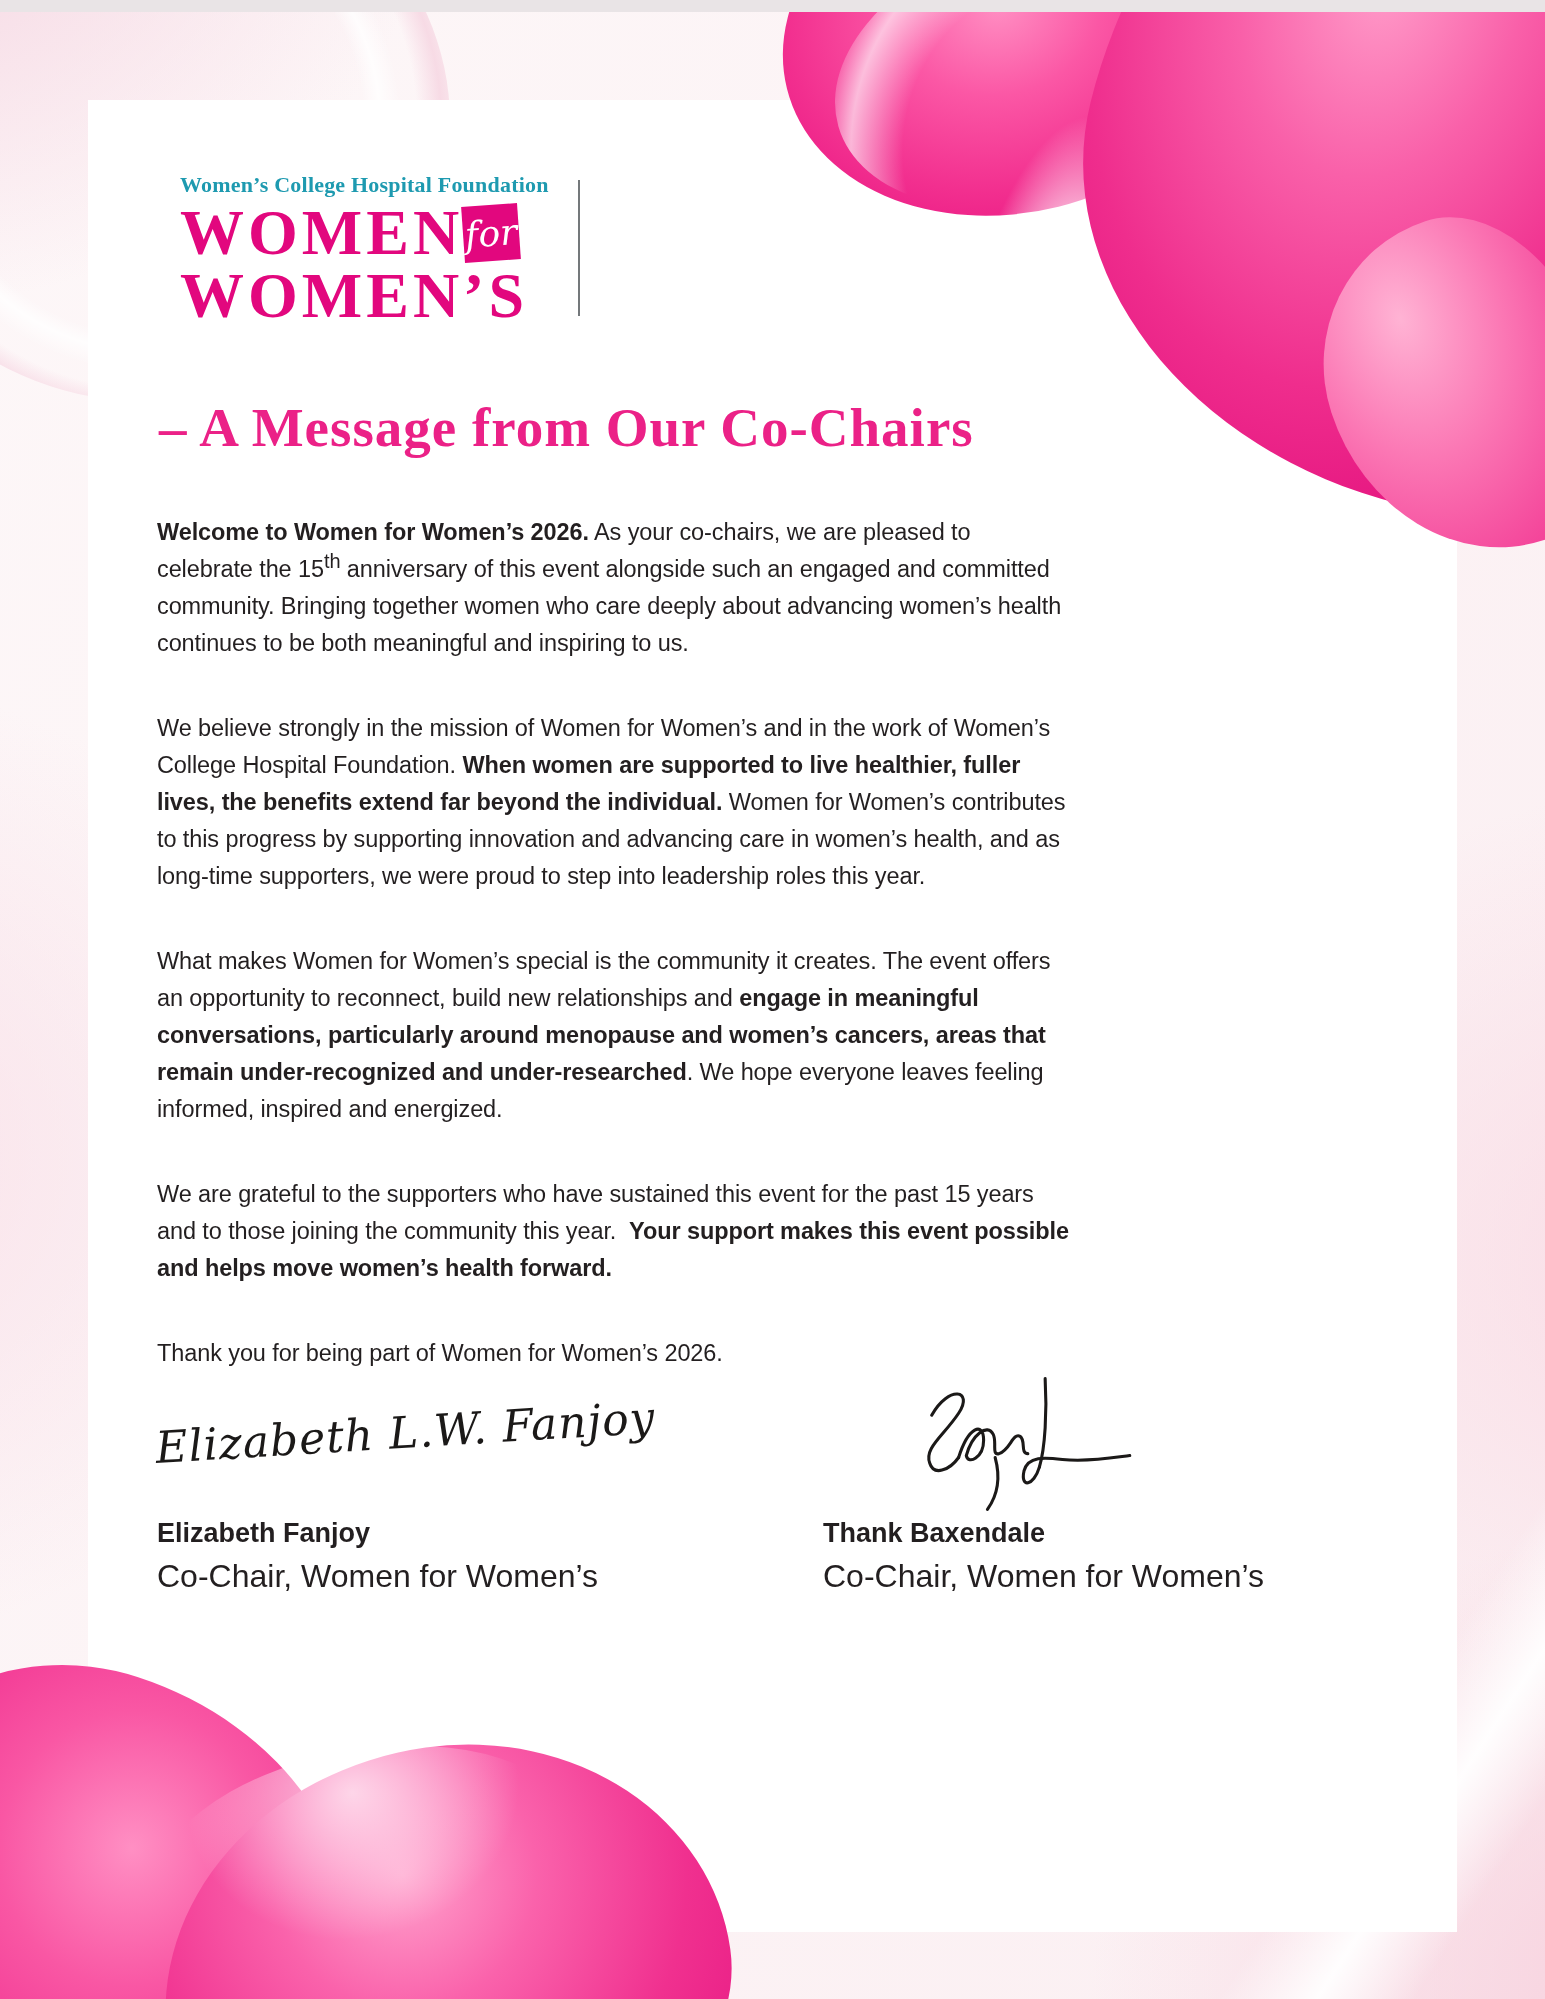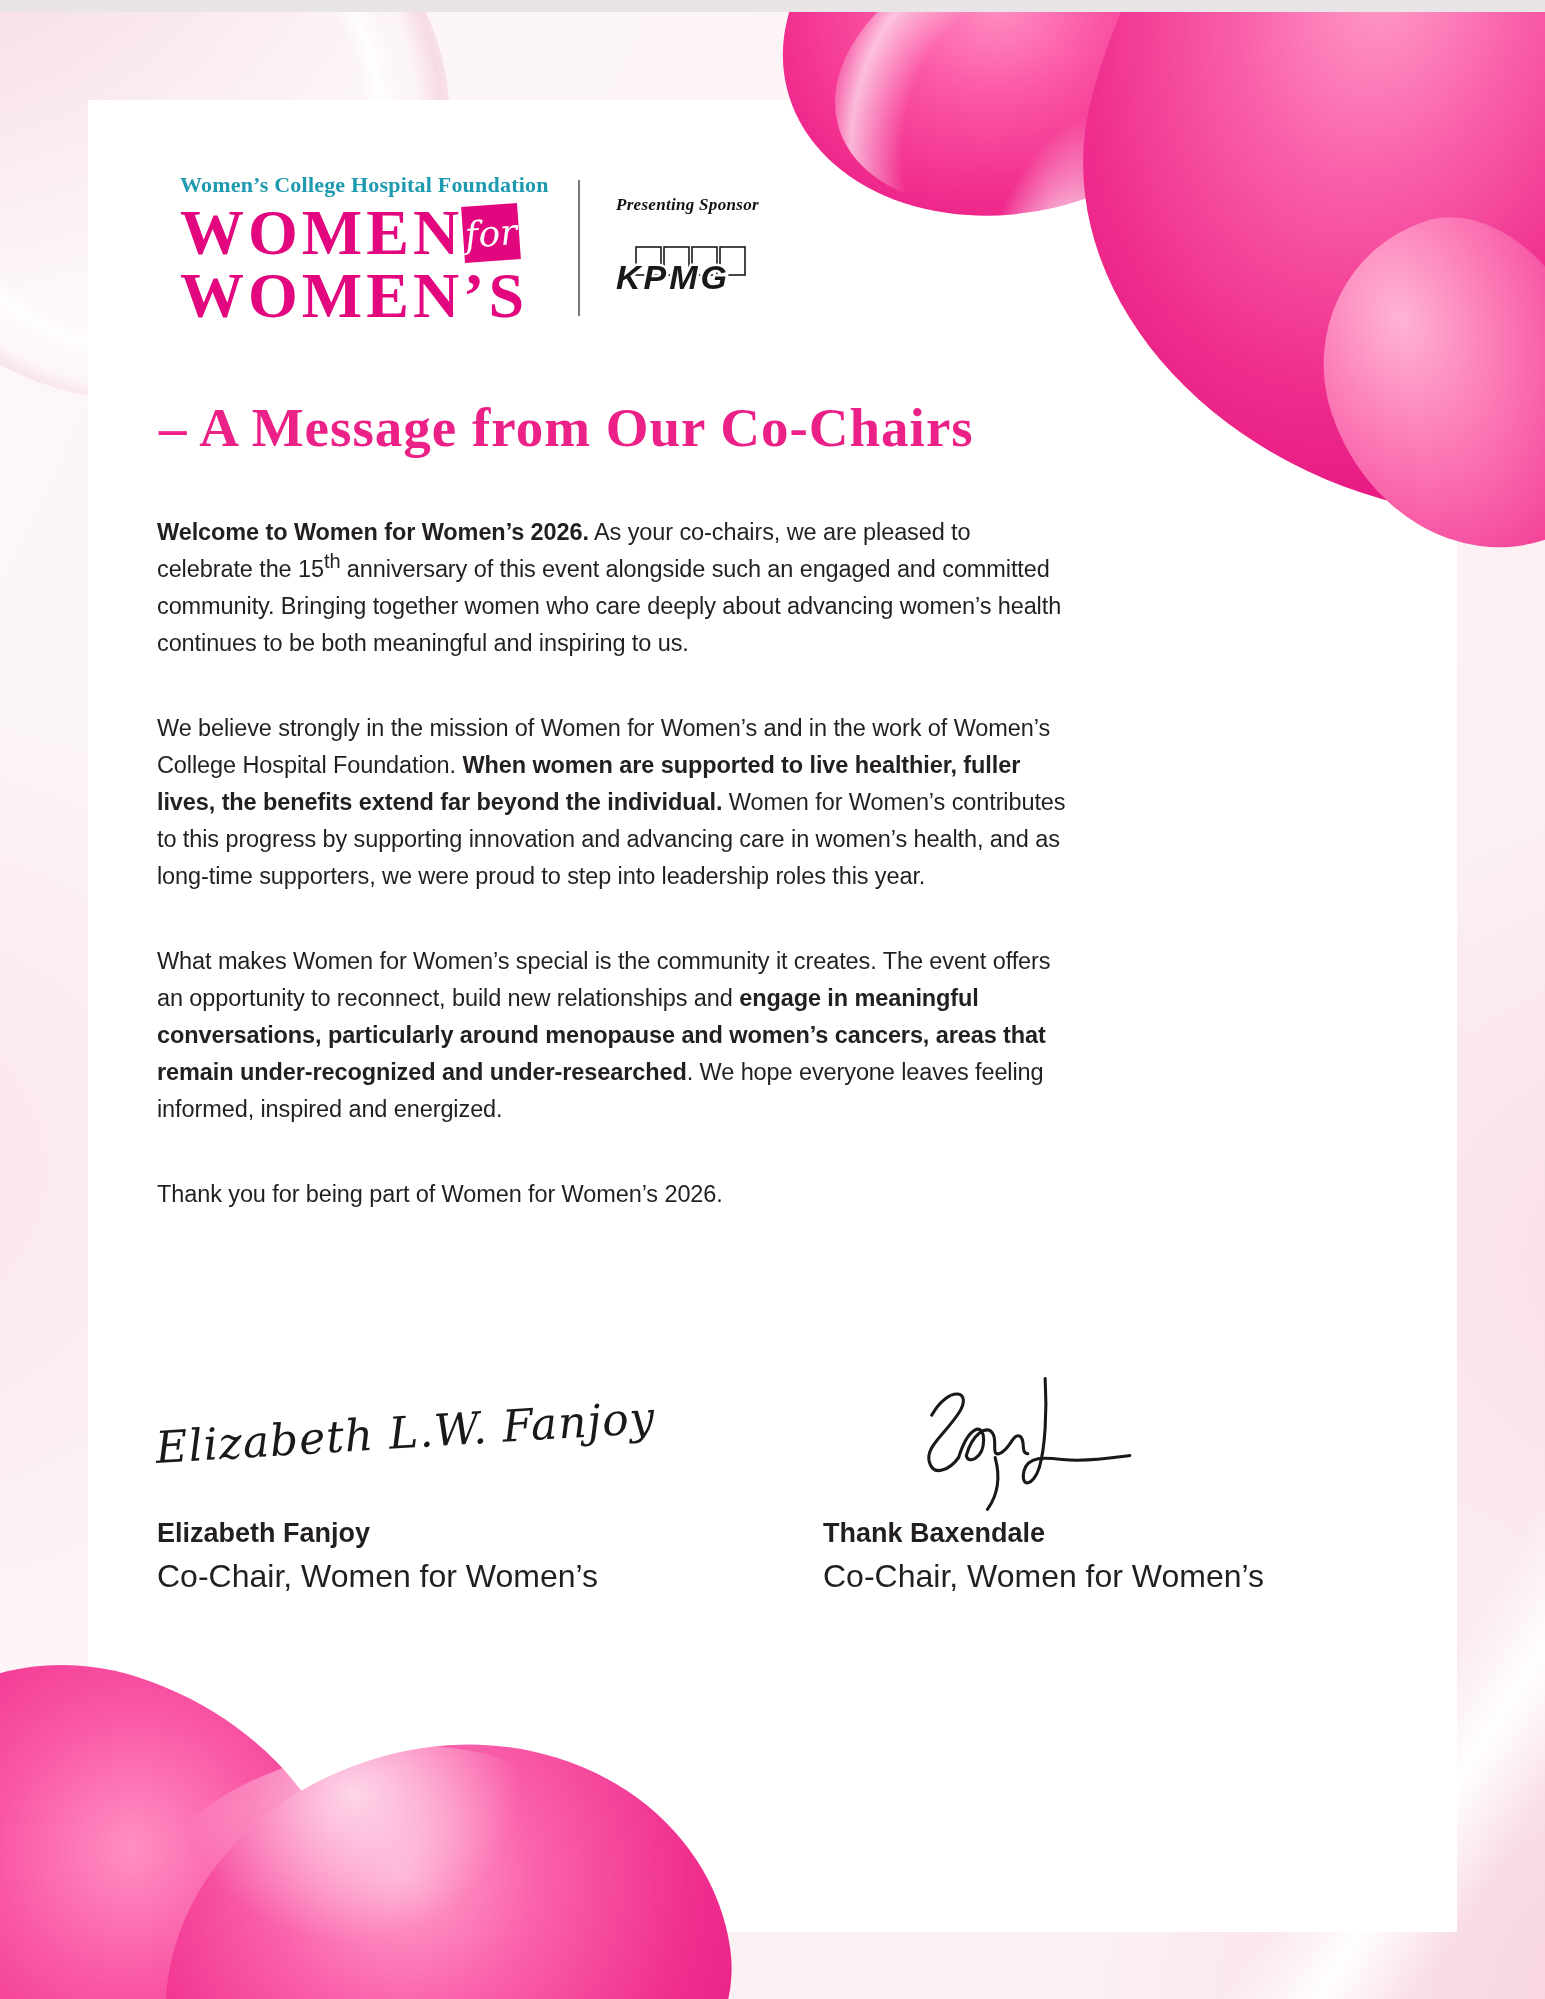--- a/index.html
+++ b/index.html
@@ -141,18 +141,6 @@
 
     <div class="header-divider"></div>
 
-    <div class="sponsor">
-      <div class="sponsor-label">Presenting Sponsor</div>
-      <svg class="kpmg" width="140" height="52" viewBox="0 0 140 52">
-        <g fill="none" stroke="#191919" stroke-width="1.6">
-          <rect x="20" y="2" width="25" height="28"></rect>
-          <rect x="48" y="2" width="25" height="28"></rect>
-          <rect x="76" y="2" width="25" height="28"></rect>
-          <rect x="104" y="2" width="25" height="28"></rect>
-        </g>
-        <text x="0" y="44" font-family="Liberation Sans, sans-serif" font-weight="bold" font-style="italic" font-size="34" letter-spacing="3" fill="#191919" stroke="#ffffff" stroke-width="5" paint-order="stroke">KPMG</text>
-      </svg>
-    </div>
 
     <h1 class="headline">
       <span>– A Message from Our Co-Chairs</span>

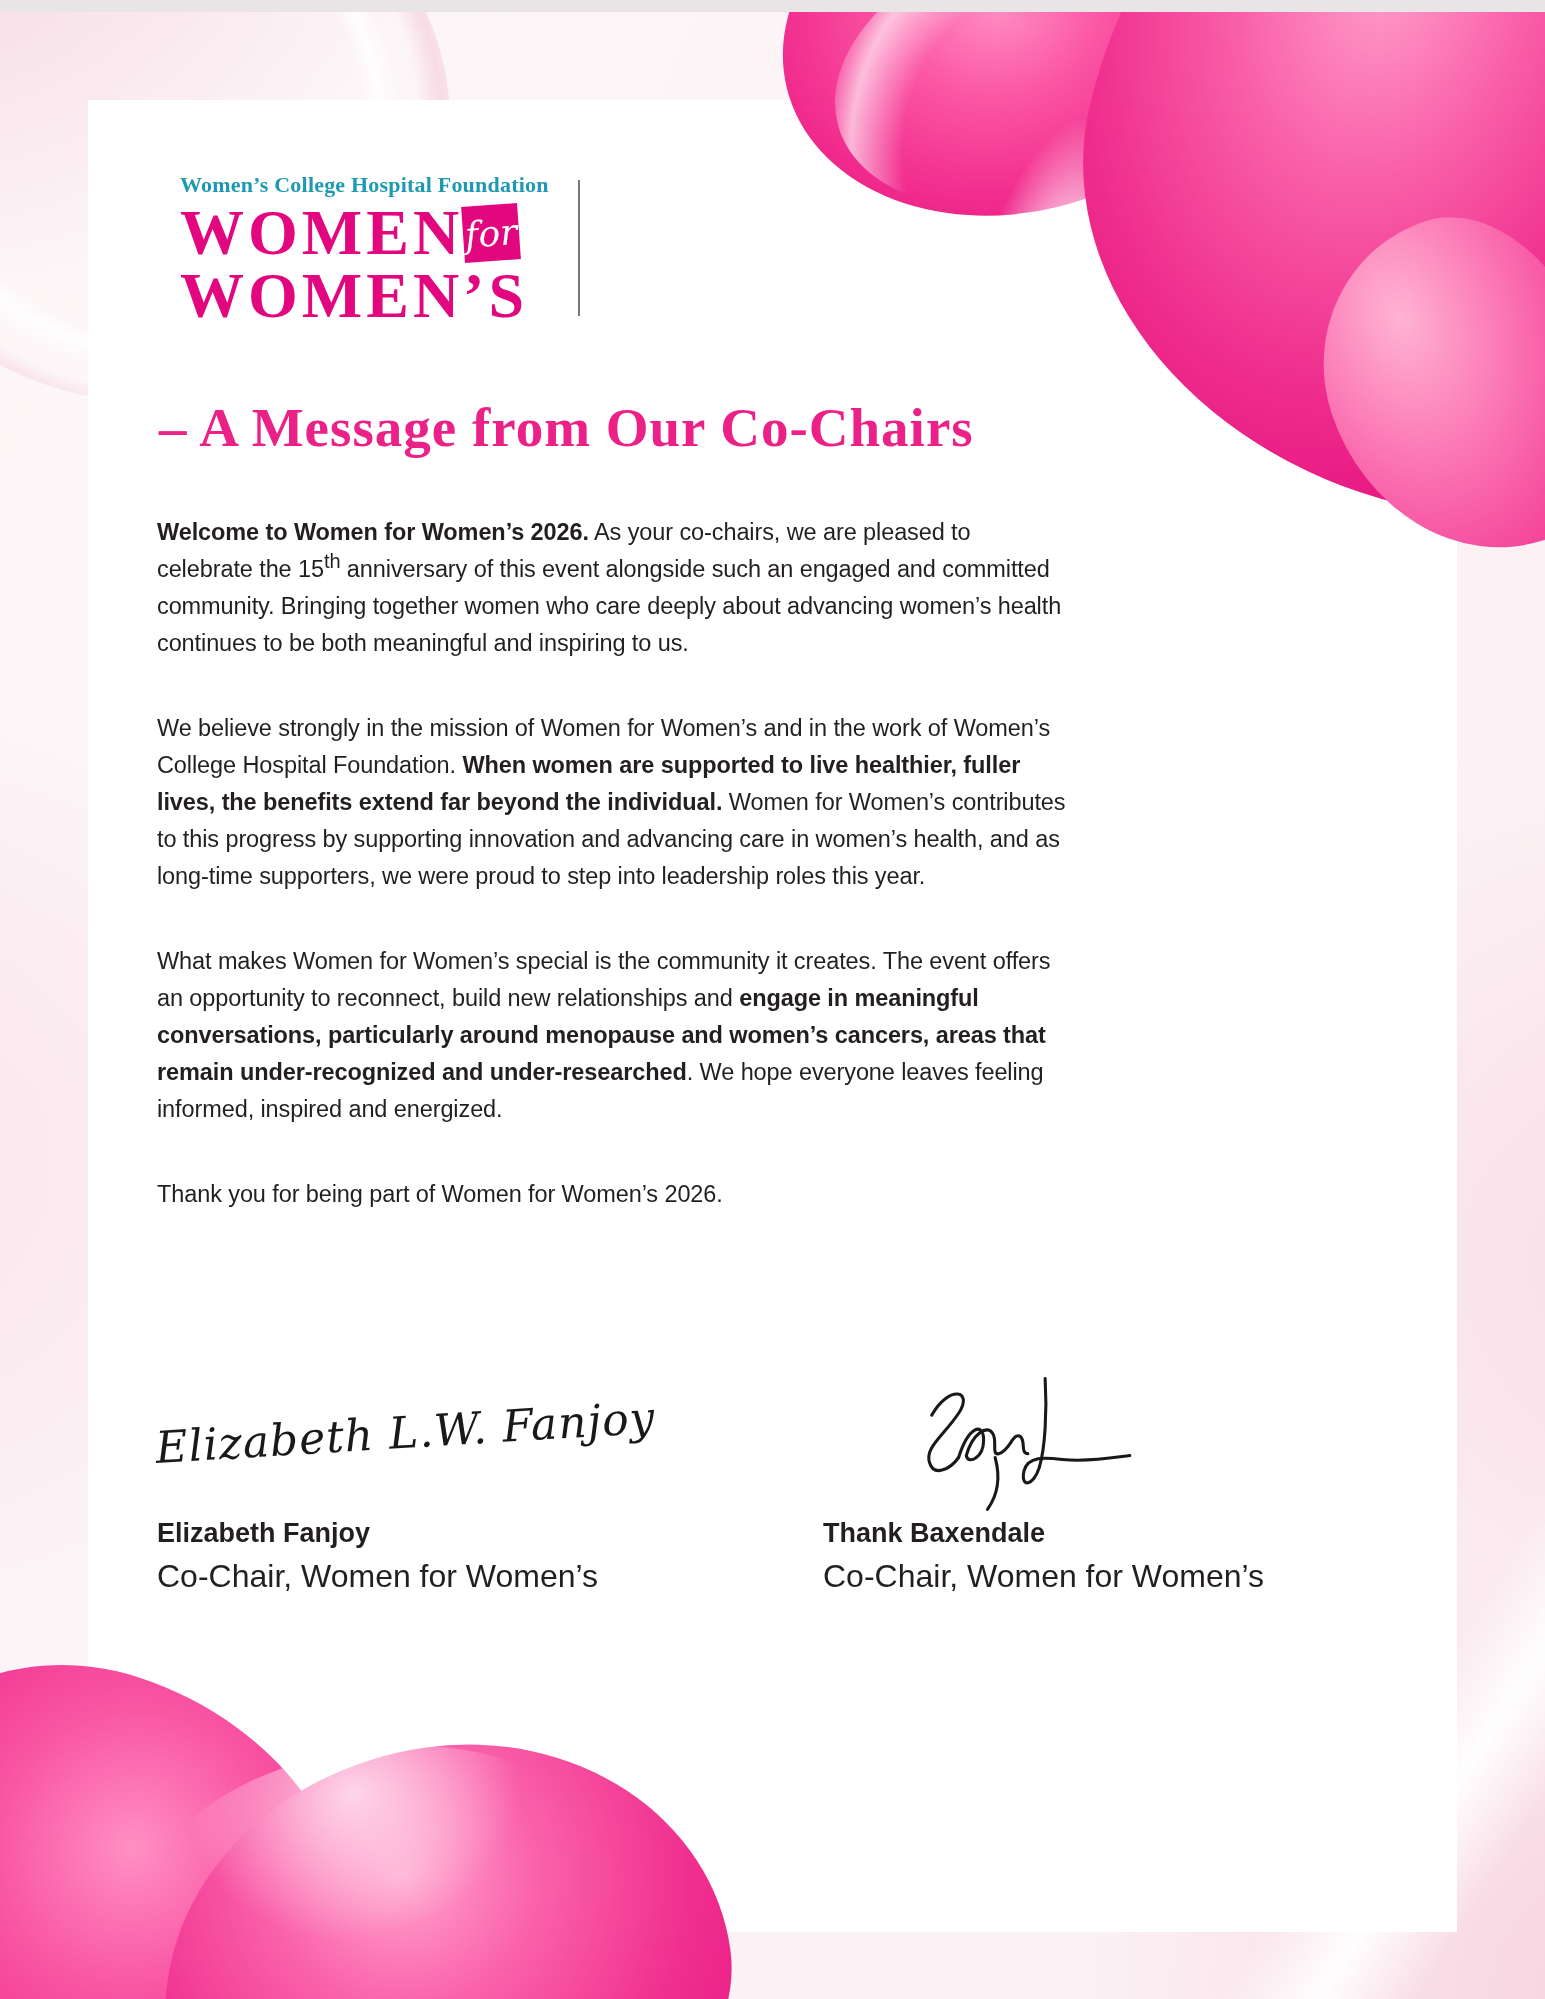--- a/index.html
+++ b/index.html
@@ -150,6 +150,7 @@
         <p><span class="b">Welcome to Women for Women’s 2026.</span><span> As your co-chairs, we are pleased to celebrate the 15</span><sup>th</sup><span> anniversary of this event alongside such an engaged and committed community. Bringing together women who care deeply about advancing women’s health continues to be both meaningful and inspiring to us.</span></p>
         <p><span>We believe strongly in the mission of Women for Women’s and in the work of Women’s College Hospital Foundation. </span><span class="b">When women are supported to live healthier, fuller lives, the benefits extend far beyond the individual.</span><span> Women for Women’s contributes to this progress by supporting innovation and advancing care in women’s health, and as long-time supporters, we were proud to step into leadership roles this year.</span></p>
         <p><span>What makes Women for Women’s special is the community it creates. The event offers an opportunity to reconnect, build new relationships and </span><span class="b">engage in meaningful conversations, particularly around menopause and women’s cancers, areas that remain under-recognized and under-researched</span><span>. We hope everyone leaves feeling informed, inspired and energized.</span></p>
+        <p><span>We are grateful to the supporters who have sustained this event for the past 15 years and to those joining the community this year.&nbsp; </span><span class="b">Your support makes this event possible and helps move women’s health forward.</span></p>
         <p><span>Thank you for being part of Women for Women’s 2026.</span></p>
       </div>
 

